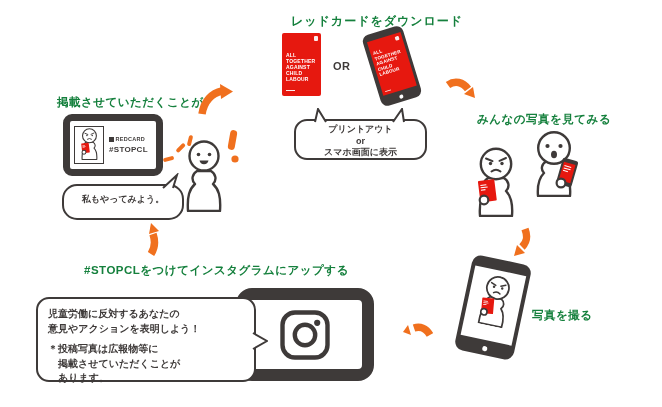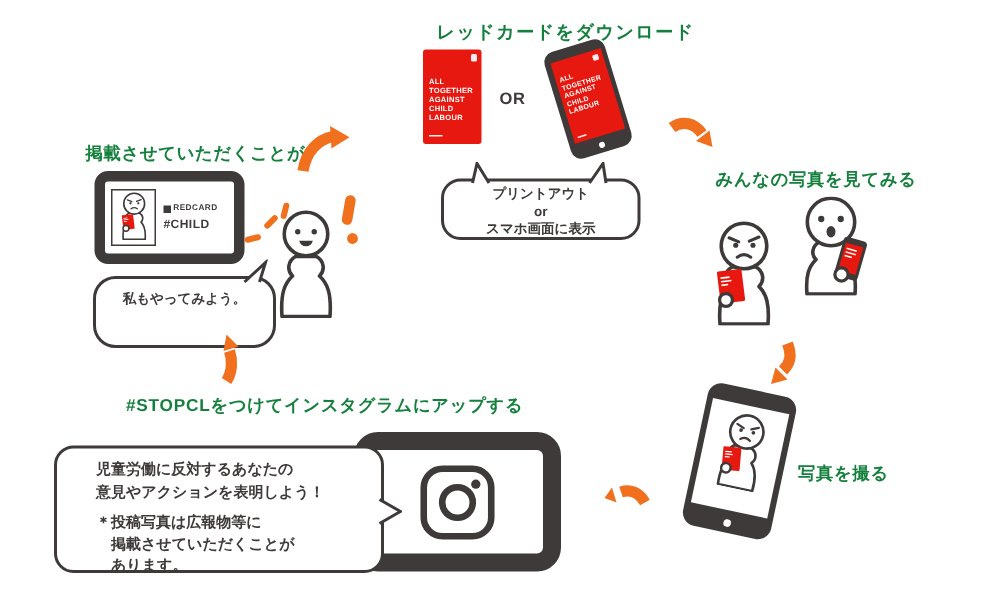--- a/index.html
+++ b/index.html
@@ -103,7 +103,7 @@
           <span class="brandsq"></span>
           <span class="brandtx">REDCARD</span>
         </div>
-        <div class="hashtag">#CHILD</div>
+        <div class="hashtag">#STOPCL</div>
       </div>
     </div>
 

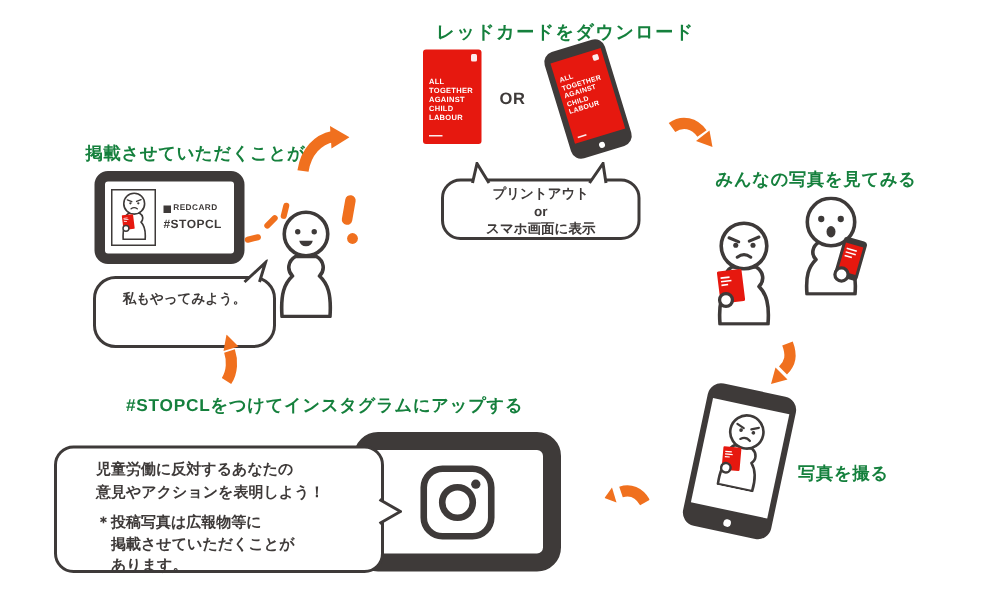--- a/index.html
+++ b/index.html
@@ -121,7 +121,7 @@
     <div class="spark" style="left:175px;top:146px;width:11px;height:3.5px;transform:rotate(-45deg)"></div>
     <div class="spark" style="left:163px;top:157px;width:11px;height:3.5px;transform:rotate(-14deg)"></div>
 
-    <div class="bubble" style="left:62px;top:184px;width:122px;height:48px;border-radius:15px">
+    <div class="bubble" style="left:62px;top:184px;width:122px;height:36px;border-radius:15px">
       <svg class="abs" style="left:96px;top:-13px" width="20" height="16">
         <path d="M3 15 L17 2 L13 15" fill="#fff" stroke="#3e3a39" stroke-width="2"></path>
       </svg>

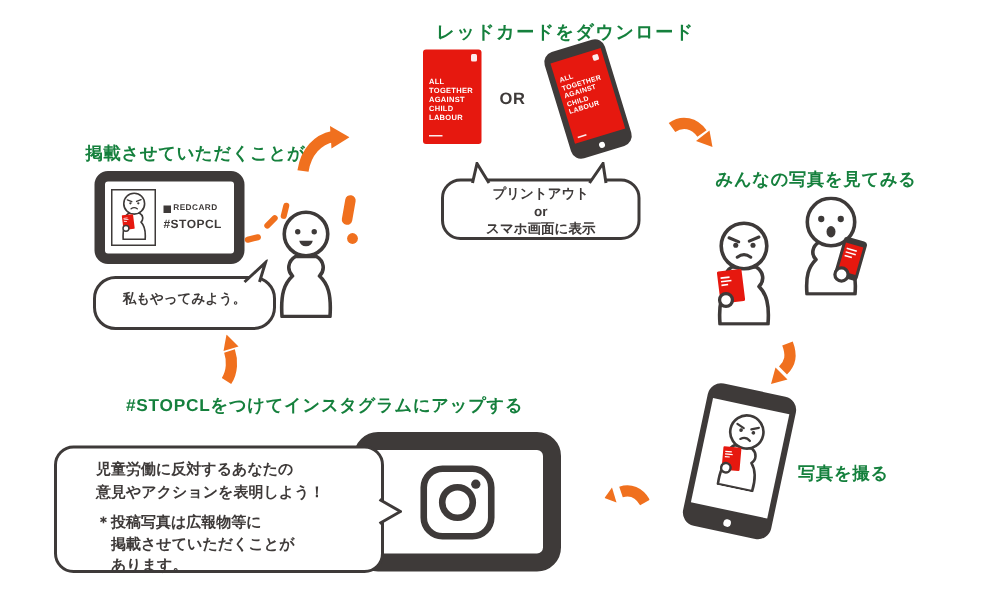--- a/index.html
+++ b/index.html
@@ -209,7 +209,7 @@
       </svg>
     </div>
 
-    <div class="bubble" style="left:36px;top:297px;width:220px;height:85px;padding:8px 26px">
+    <div class="bubble" style="left:36px;top:297px;width:220px;height:85px;padding:8px 10px">
       <svg class="abs" style="right:-14px;top:32px" width="16" height="20">
         <path d="M1 2 L15 10 L1 18" fill="#fff" stroke="#3e3a39" stroke-width="2"></path>
       </svg>

